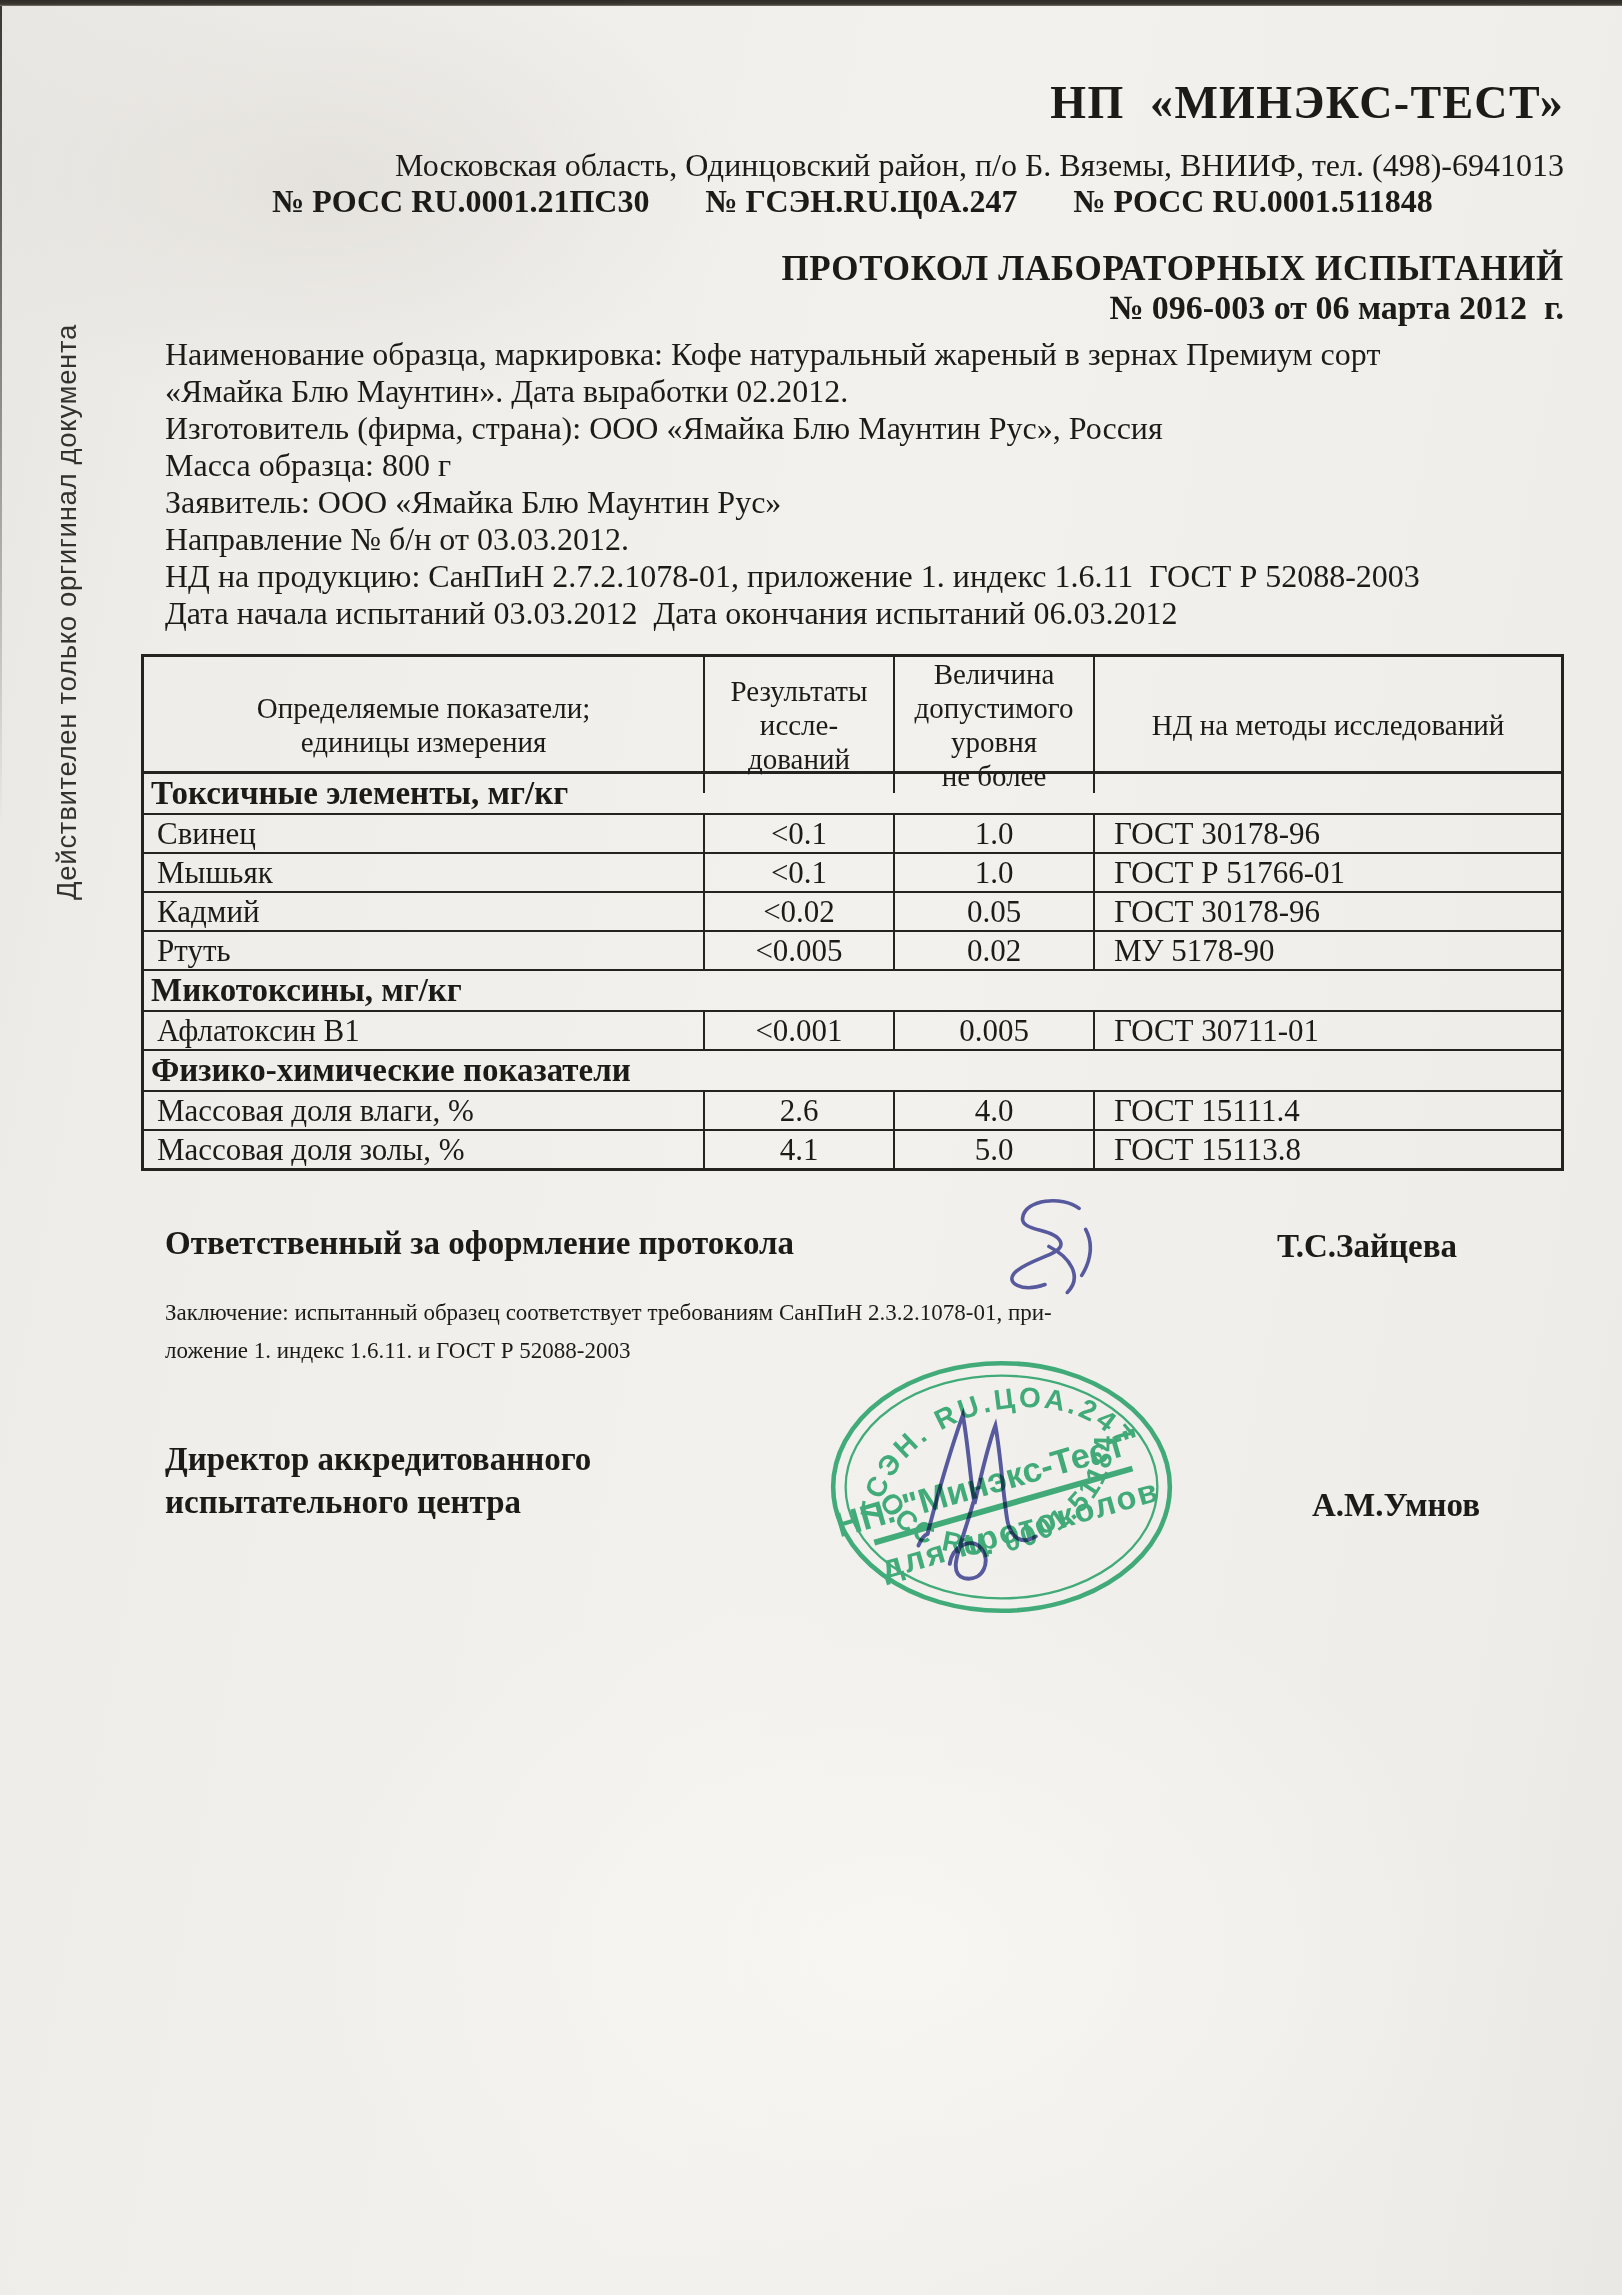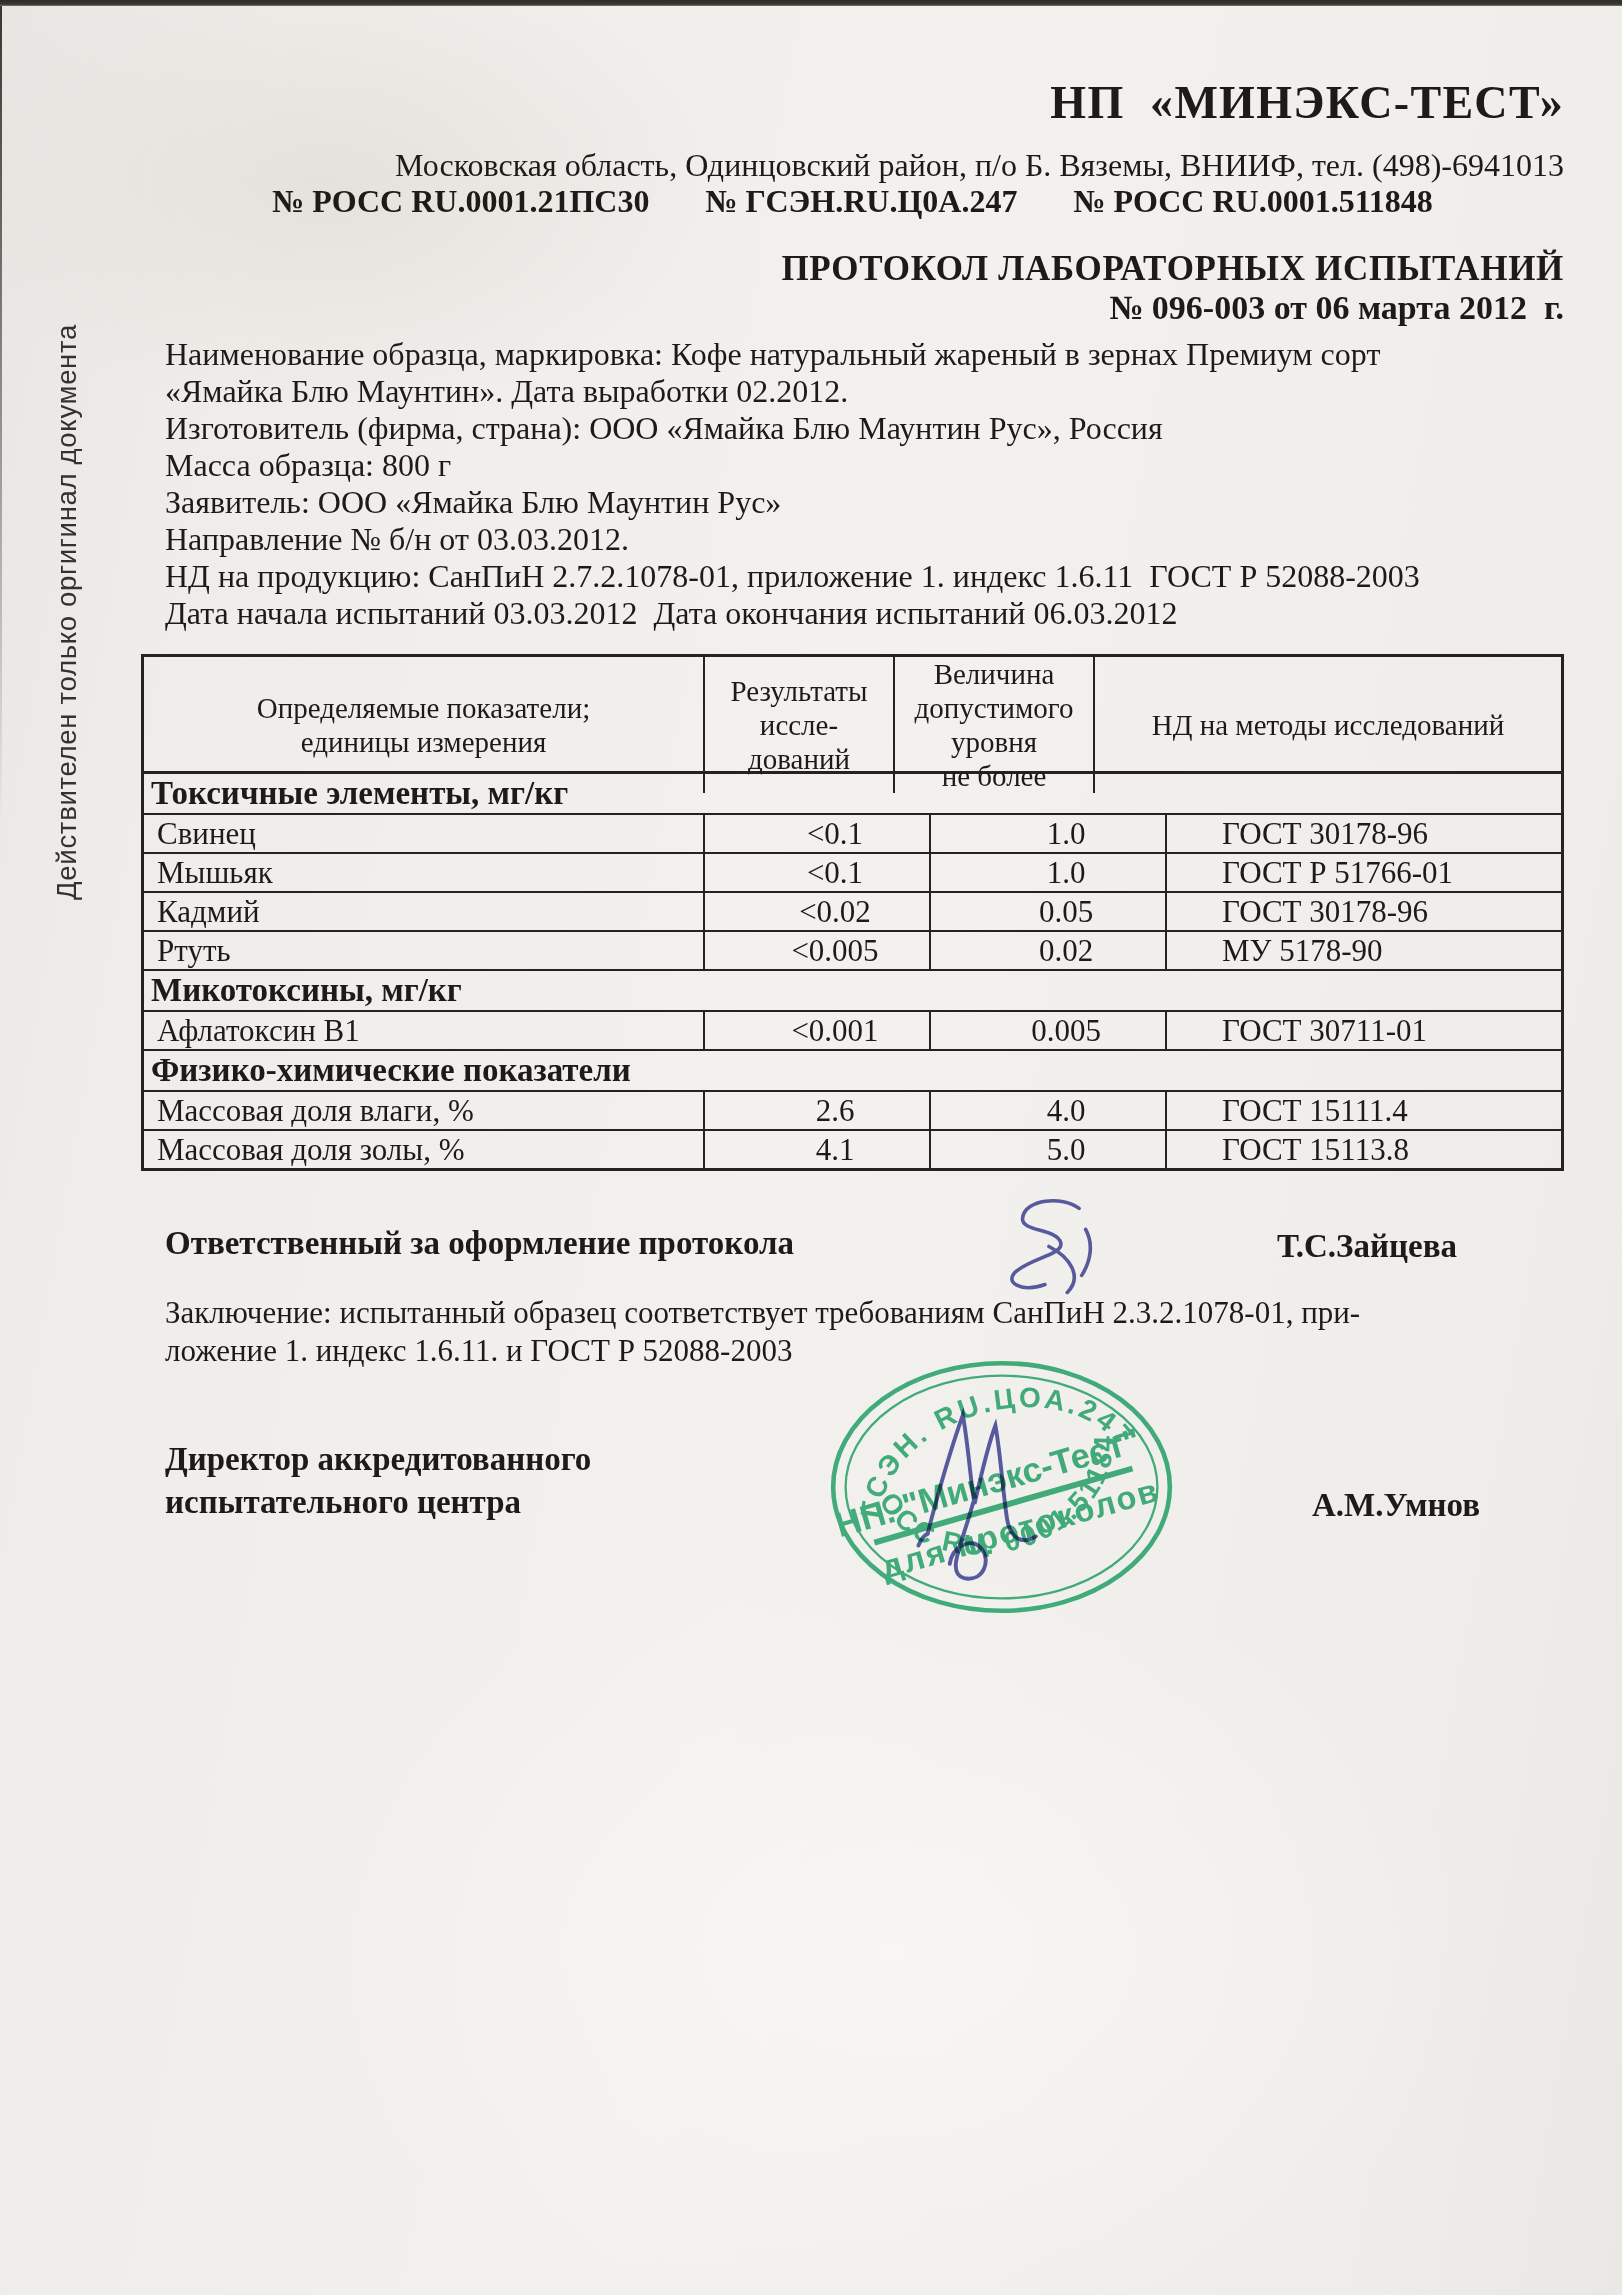--- a/index.html
+++ b/index.html
@@ -57,7 +57,7 @@
   .c-method{padding-left:19px;justify-content:flex-start;}
   .row-section{height:41px;}
   .row-section .cell{grid-column:1 / -1;font-weight:bold;font-size:33px;padding-left:7px;}
-  .row-data{height:39px;gap:36px;}
+  .row-data{height:39px;}
 
   .resp-label{position:absolute;top:1225px;left:165px;font-size:33px;font-weight:bold;}
   .resp-name{position:absolute;top:1228px;left:1277px;font-size:33px;font-weight:bold;}

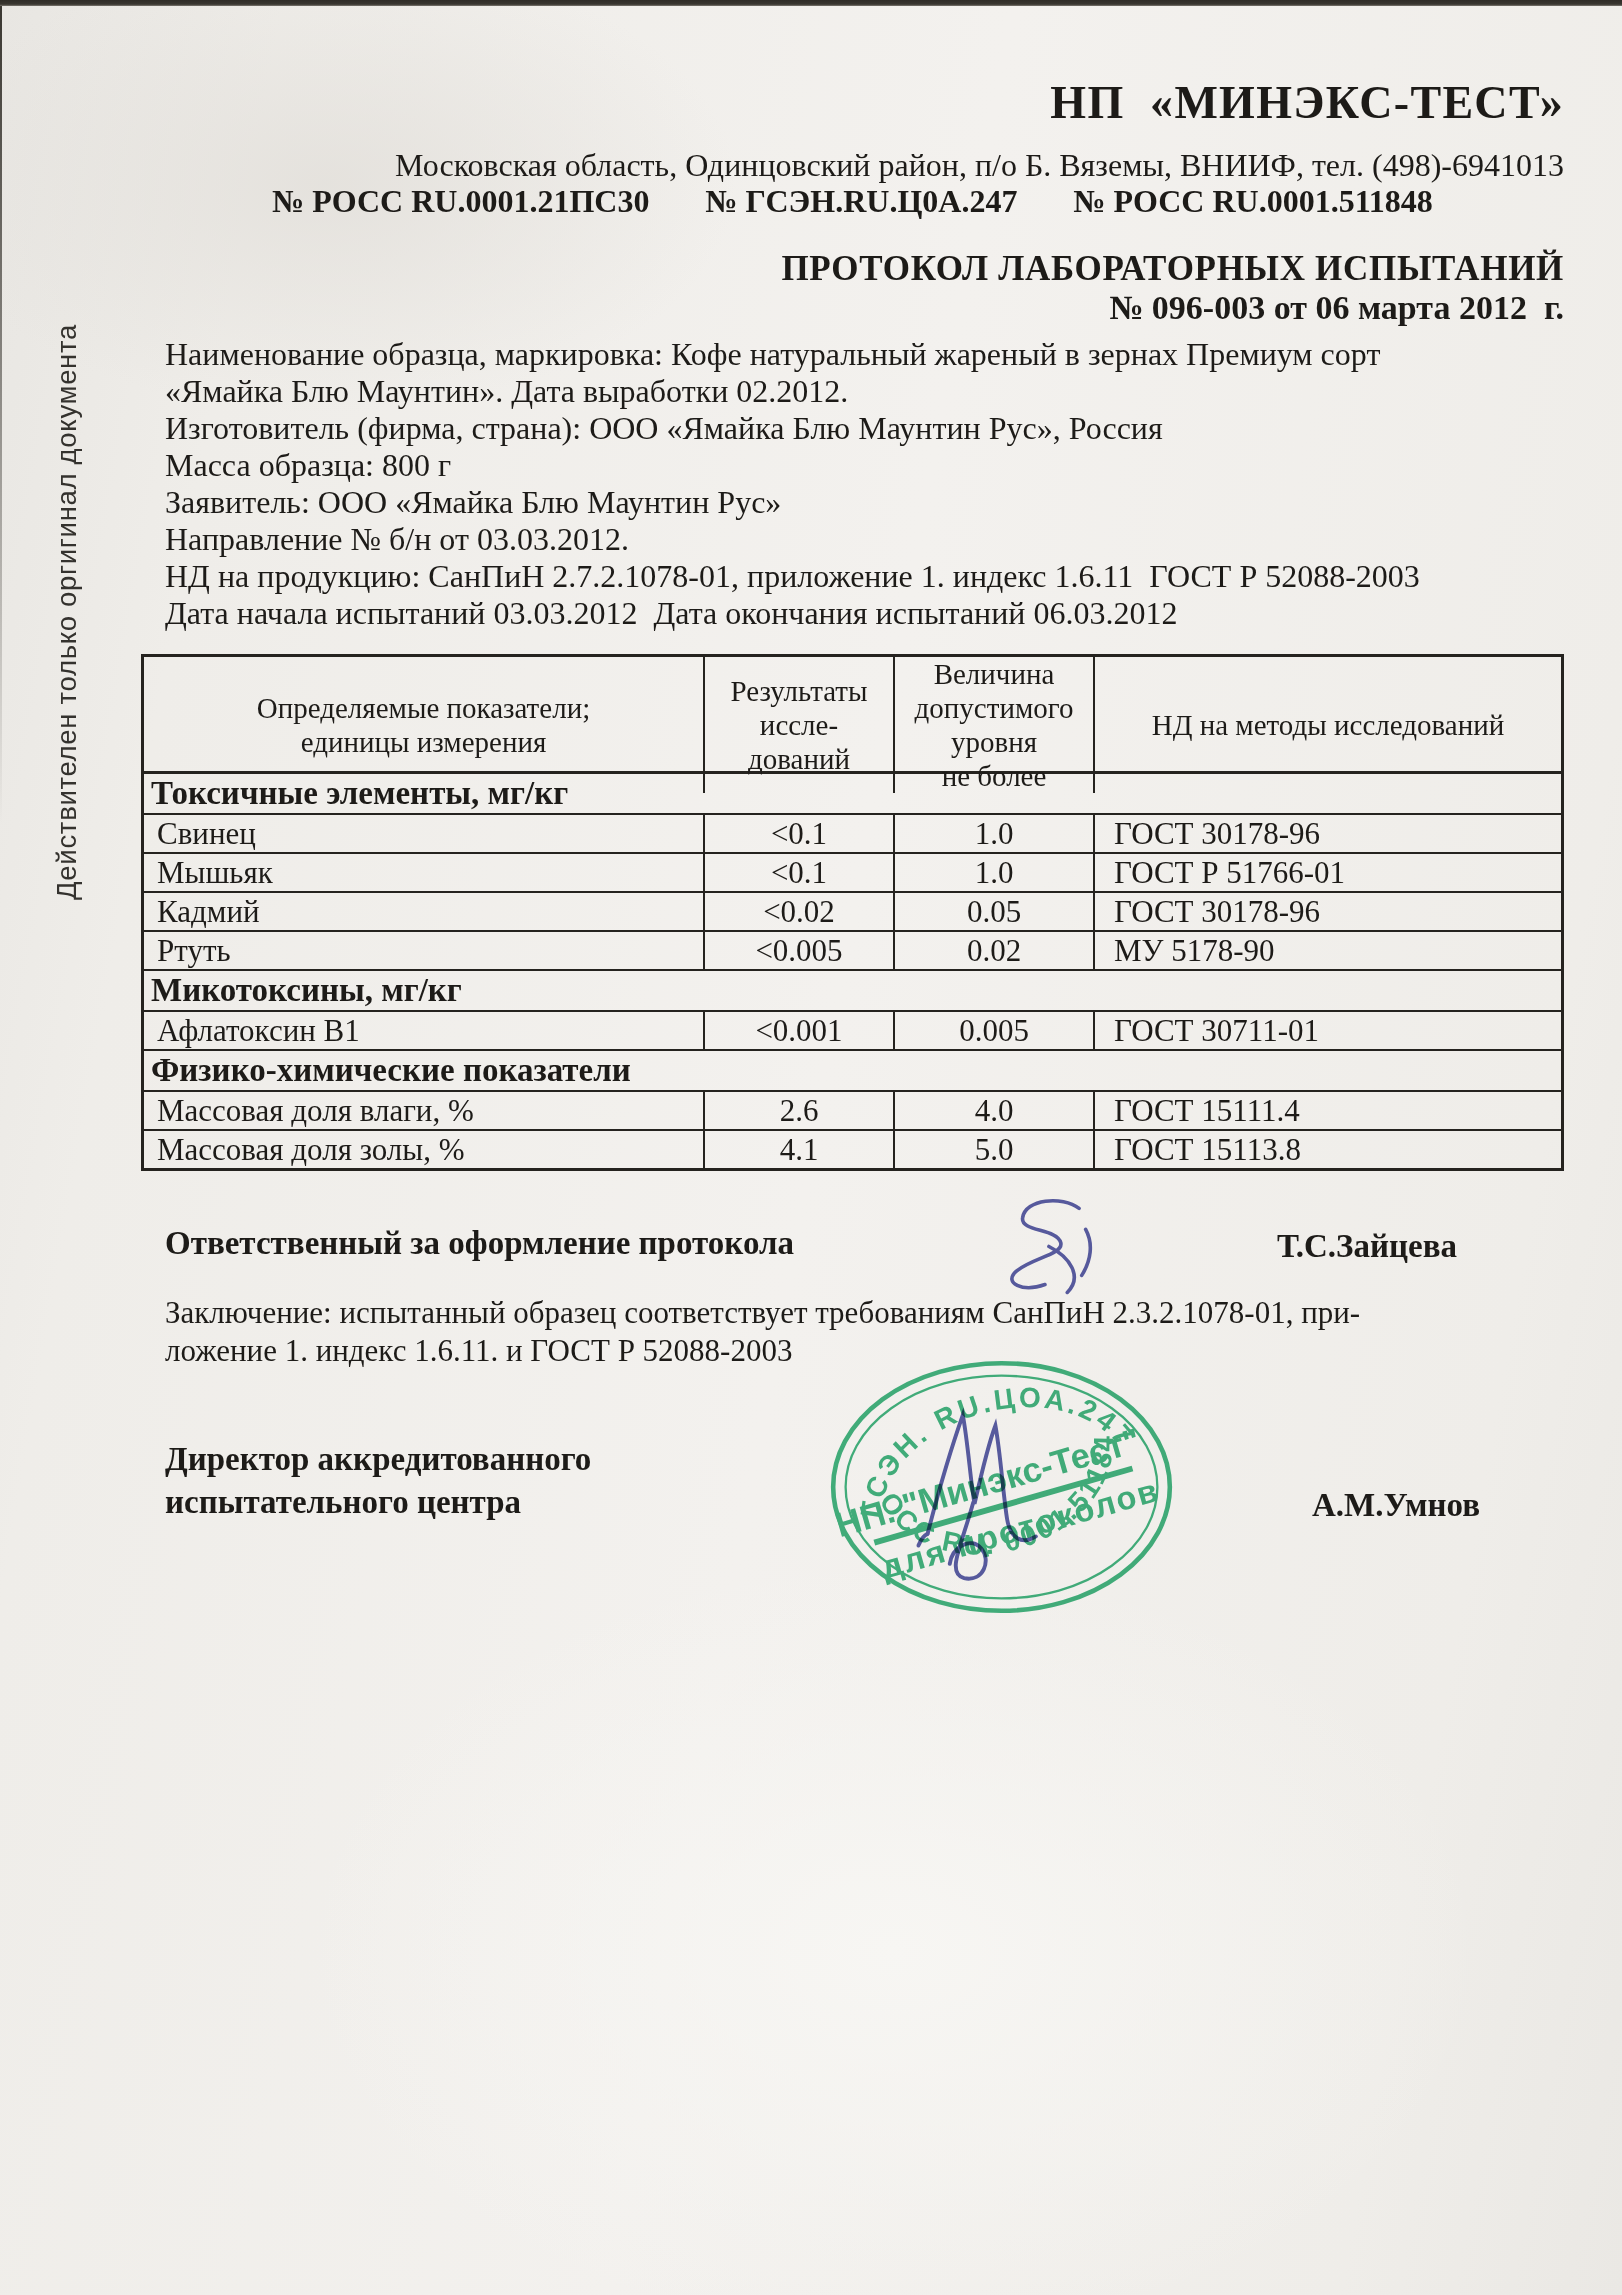--- a/index.html
+++ b/index.html
@@ -61,7 +61,7 @@
 
   .resp-label{position:absolute;top:1225px;left:165px;font-size:33px;font-weight:bold;}
   .resp-name{position:absolute;top:1228px;left:1277px;font-size:33px;font-weight:bold;}
-  .conclusion{position:absolute;top:1294px;left:165px;width:1302px;font-size:31px;line-height:38px;}
+  .conclusion{position:absolute;top:1294px;left:165px;width:1302px;font-size:23px;line-height:38px;}
   .director{position:absolute;top:1438px;left:165px;font-size:33px;font-weight:bold;line-height:43px;}
   .director-name{position:absolute;top:1487px;left:1312px;font-size:33px;font-weight:bold;}
 

